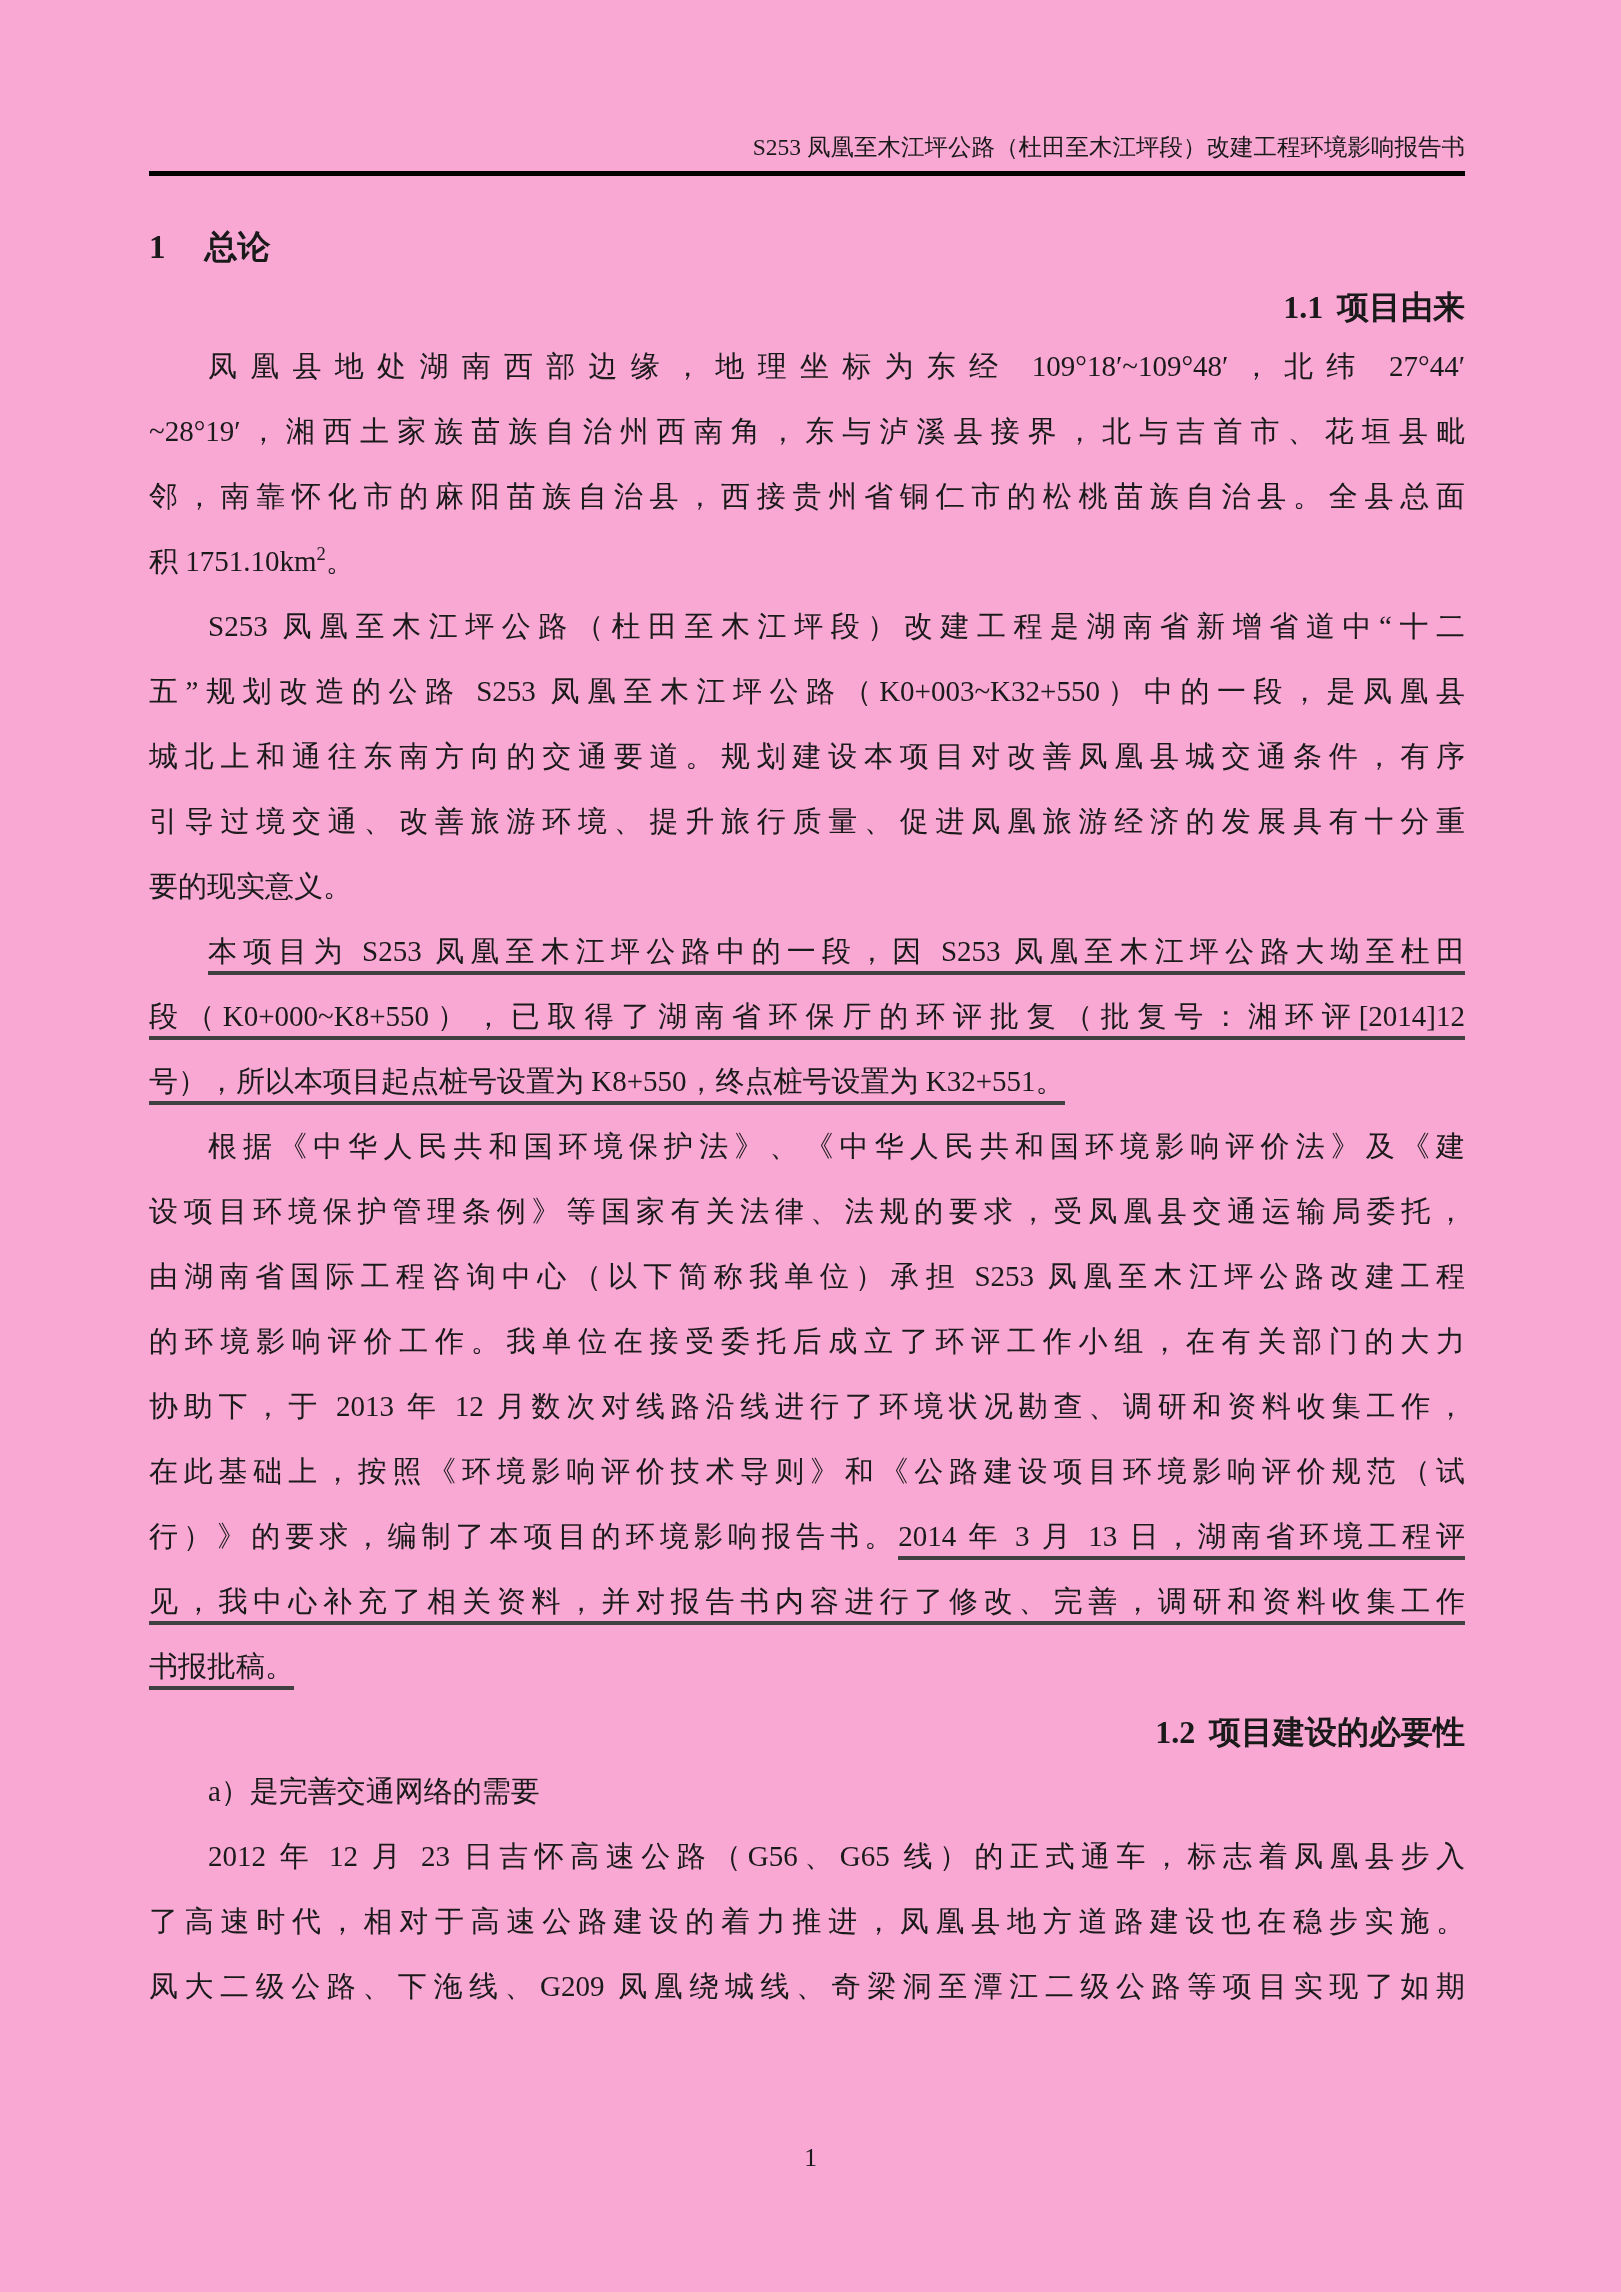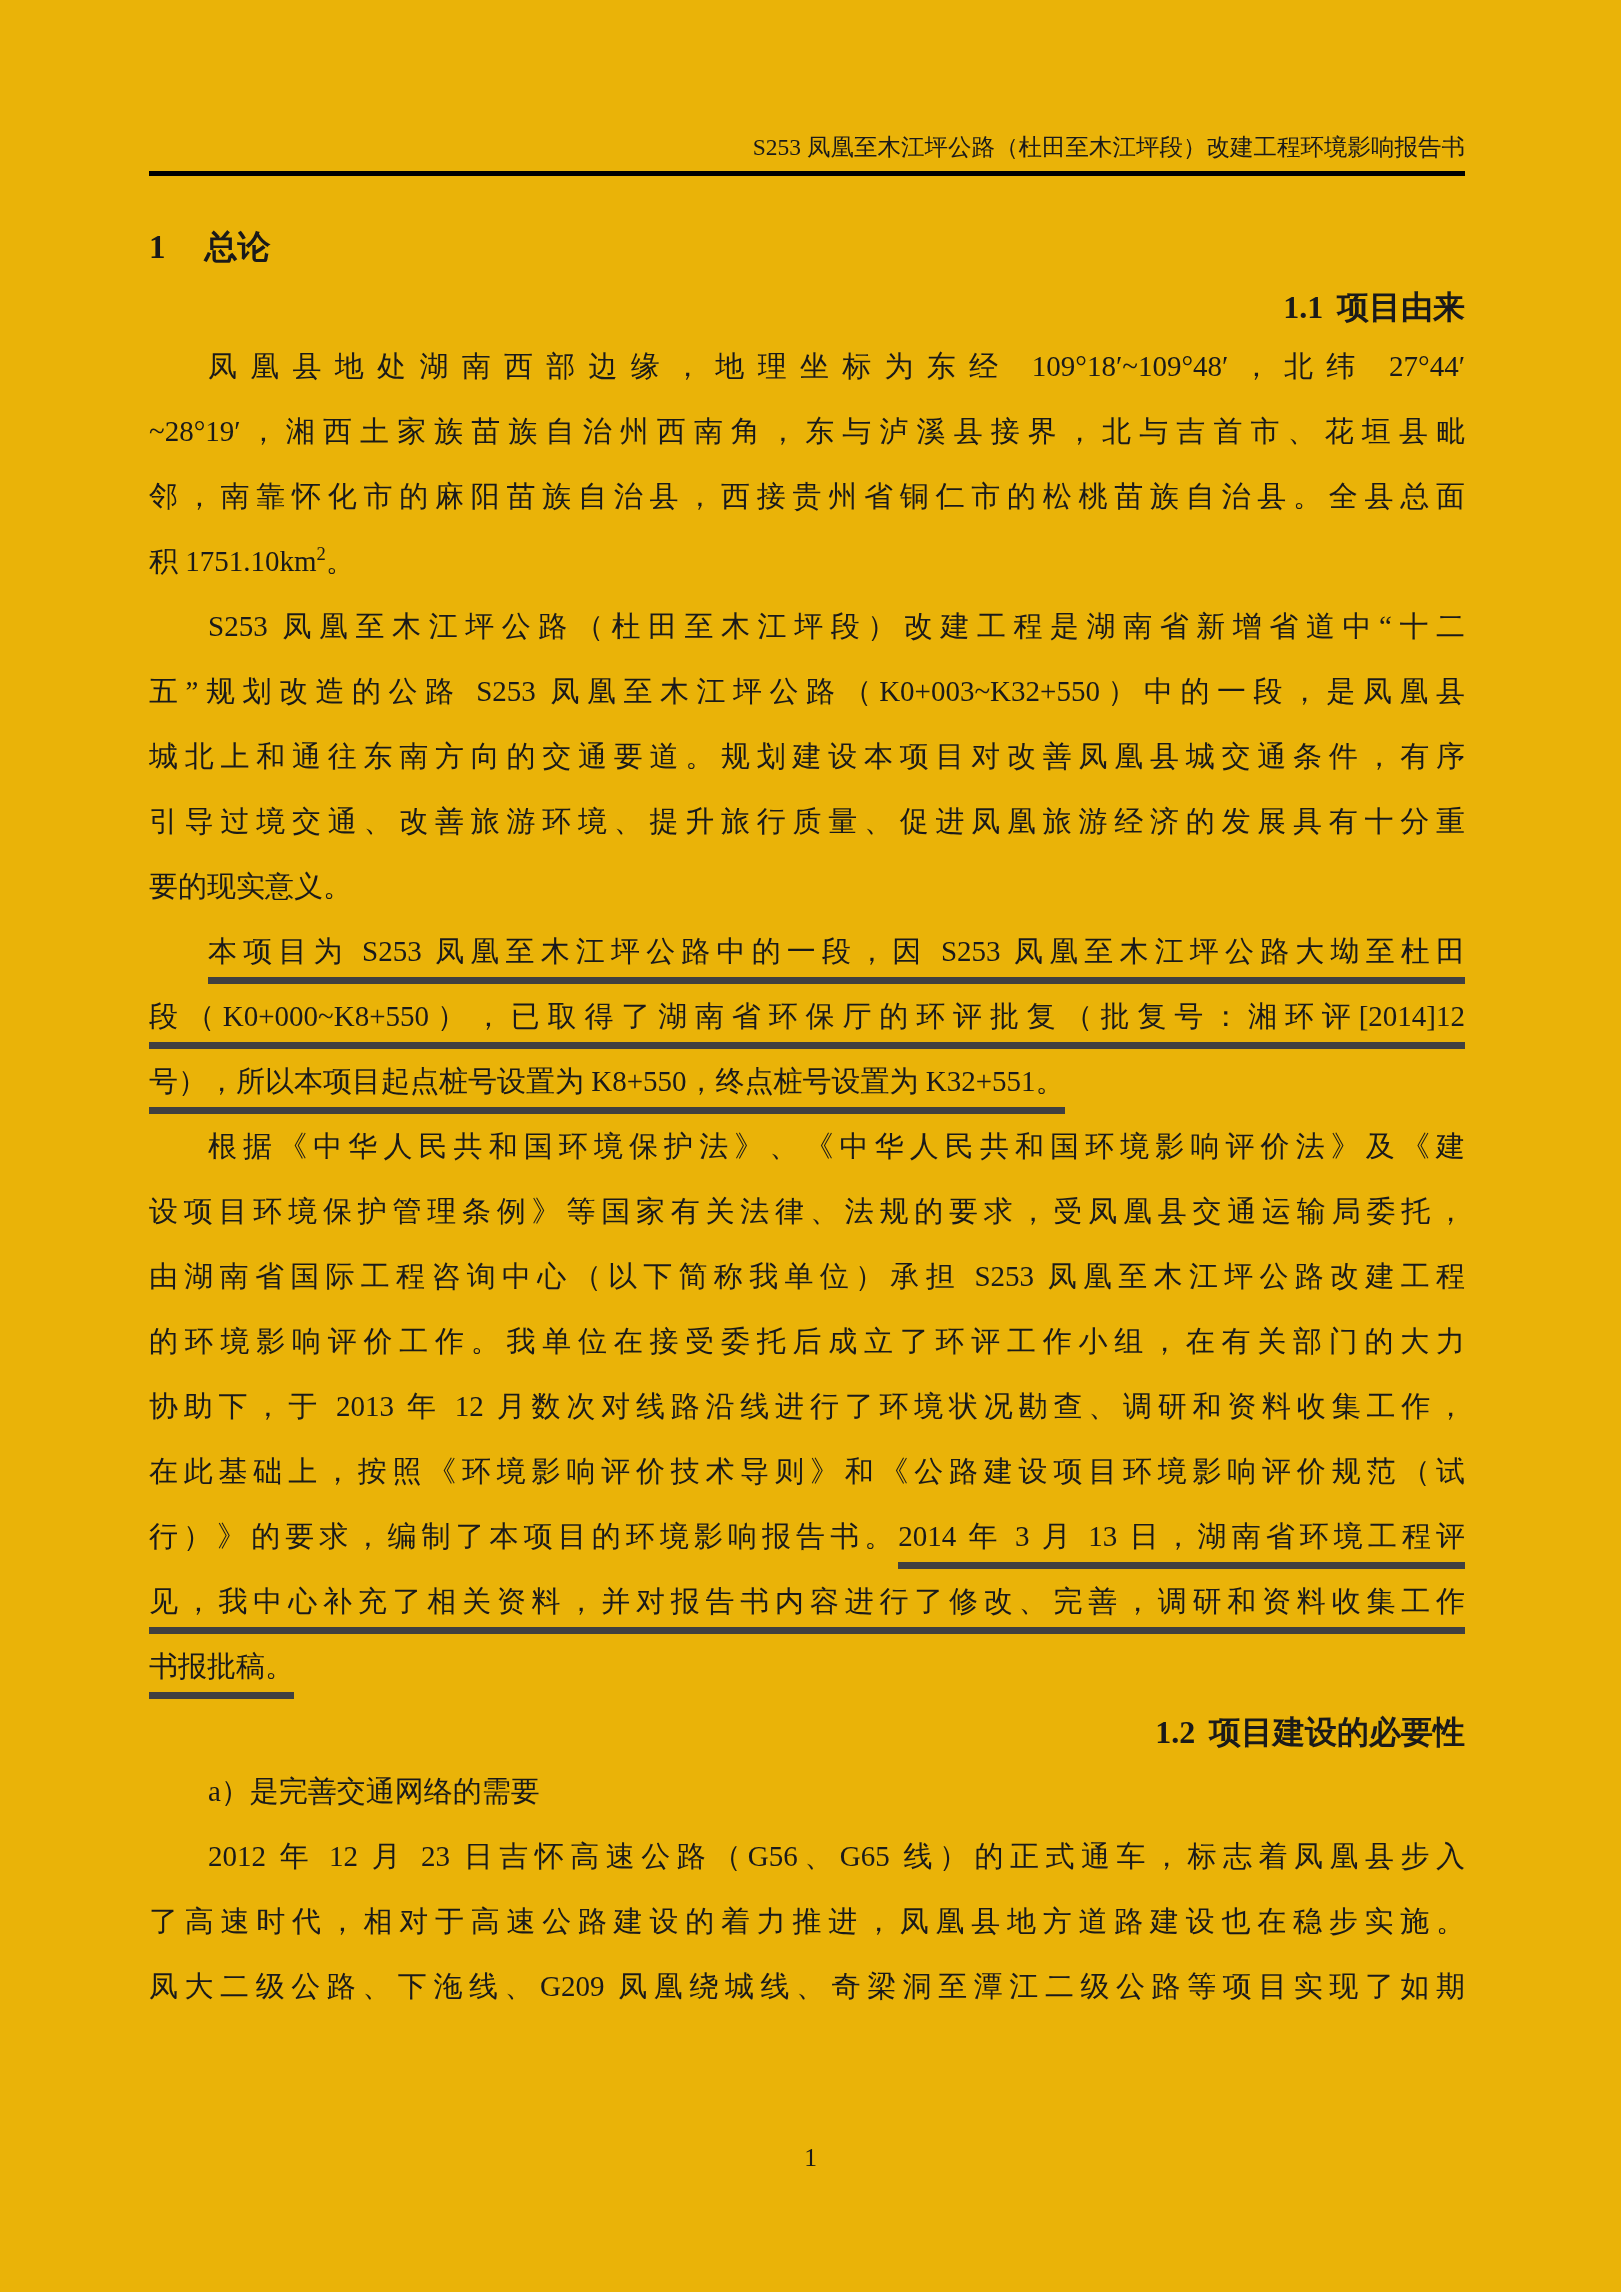--- a/index.html
+++ b/index.html
@@ -7,7 +7,7 @@
     position: relative;
     width: 1621px;
     height: 2293px;
-    background: #eab308;
+    background: #f9a8d4;
     color: #1a1a1a;
     font-family: "Liberation Serif", "DejaVu Serif", serif;
     overflow: hidden;

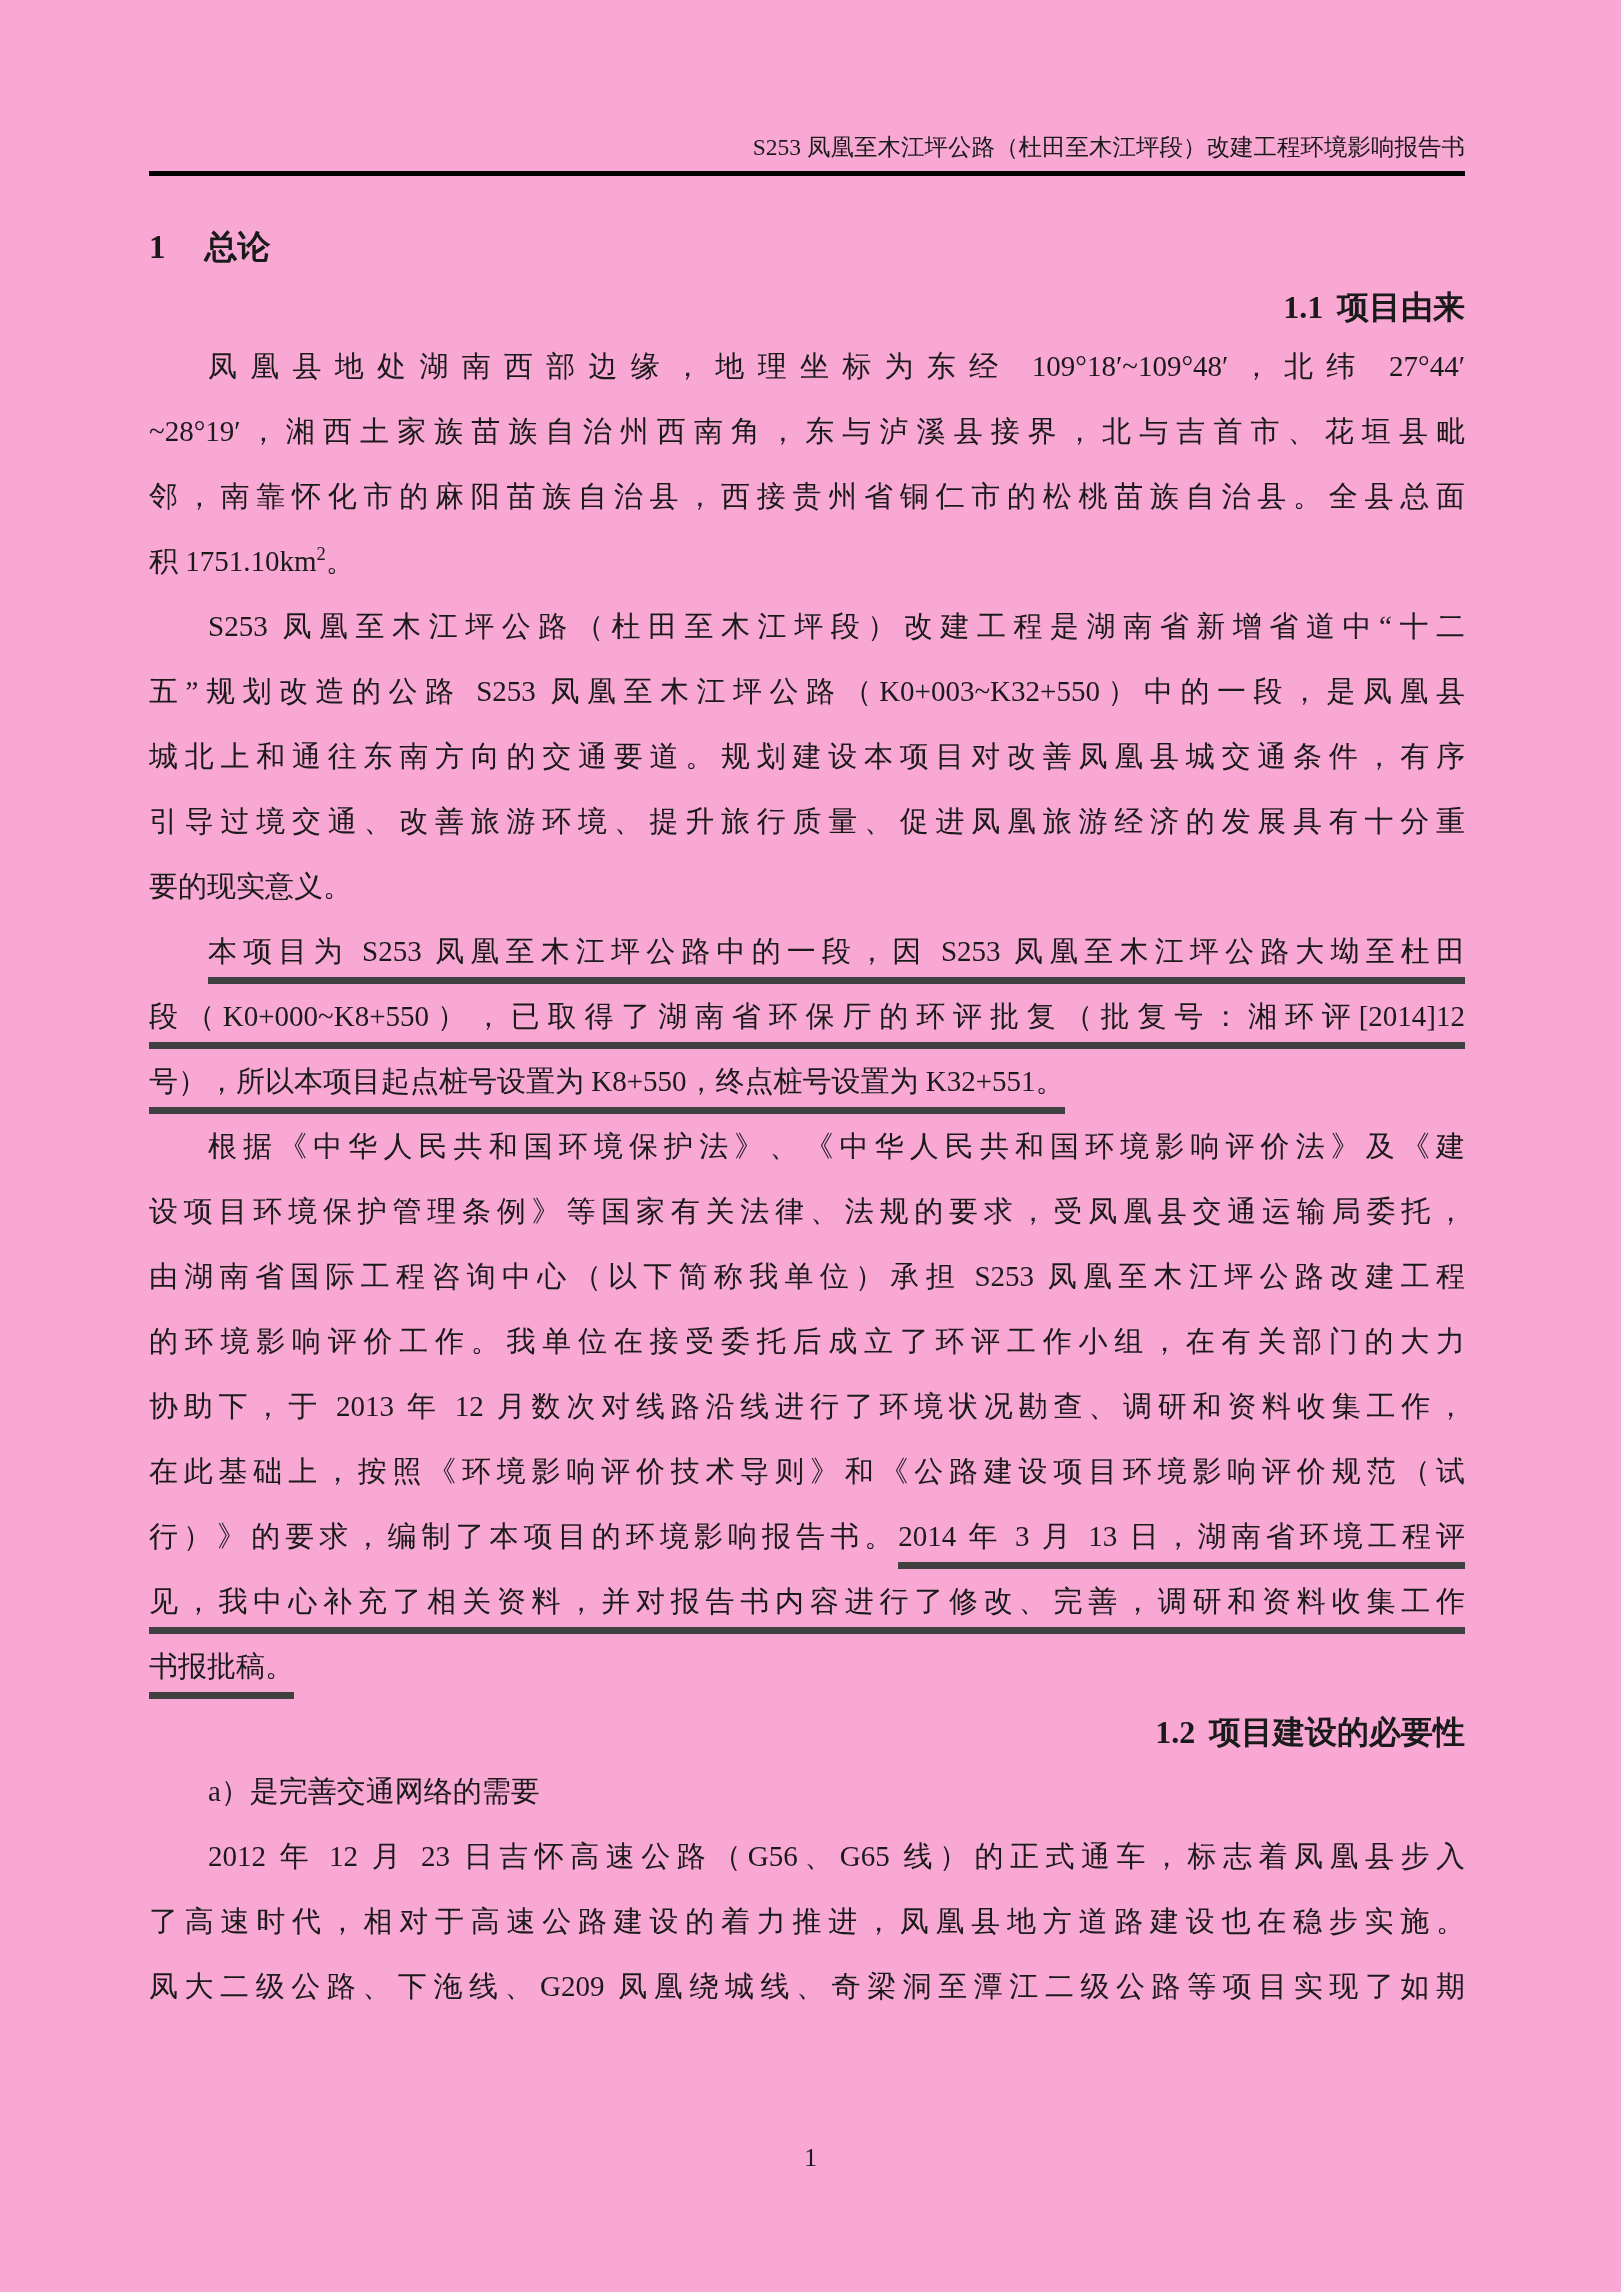--- a/index.html
+++ b/index.html
@@ -47,7 +47,7 @@
   }
   .line.fill { text-align-last: justify; }
   .line.indent { text-indent: 59px; }
-  .u { border-bottom: 7px solid #404040; padding-bottom: 10px; }
+  .u { border-bottom: 4px solid #404040; padding-bottom: 4px; }
   .line sup { font-size: 18.6px; line-height: 0; vertical-align: super; }
   .footer {
     position: absolute;

